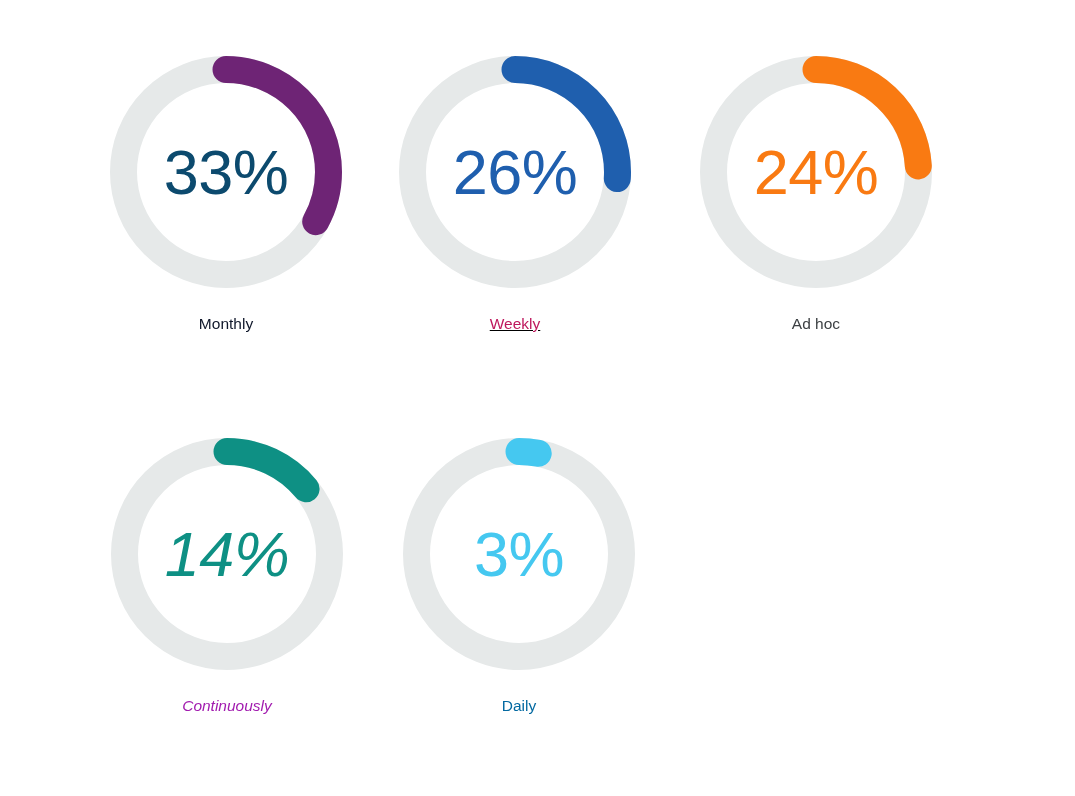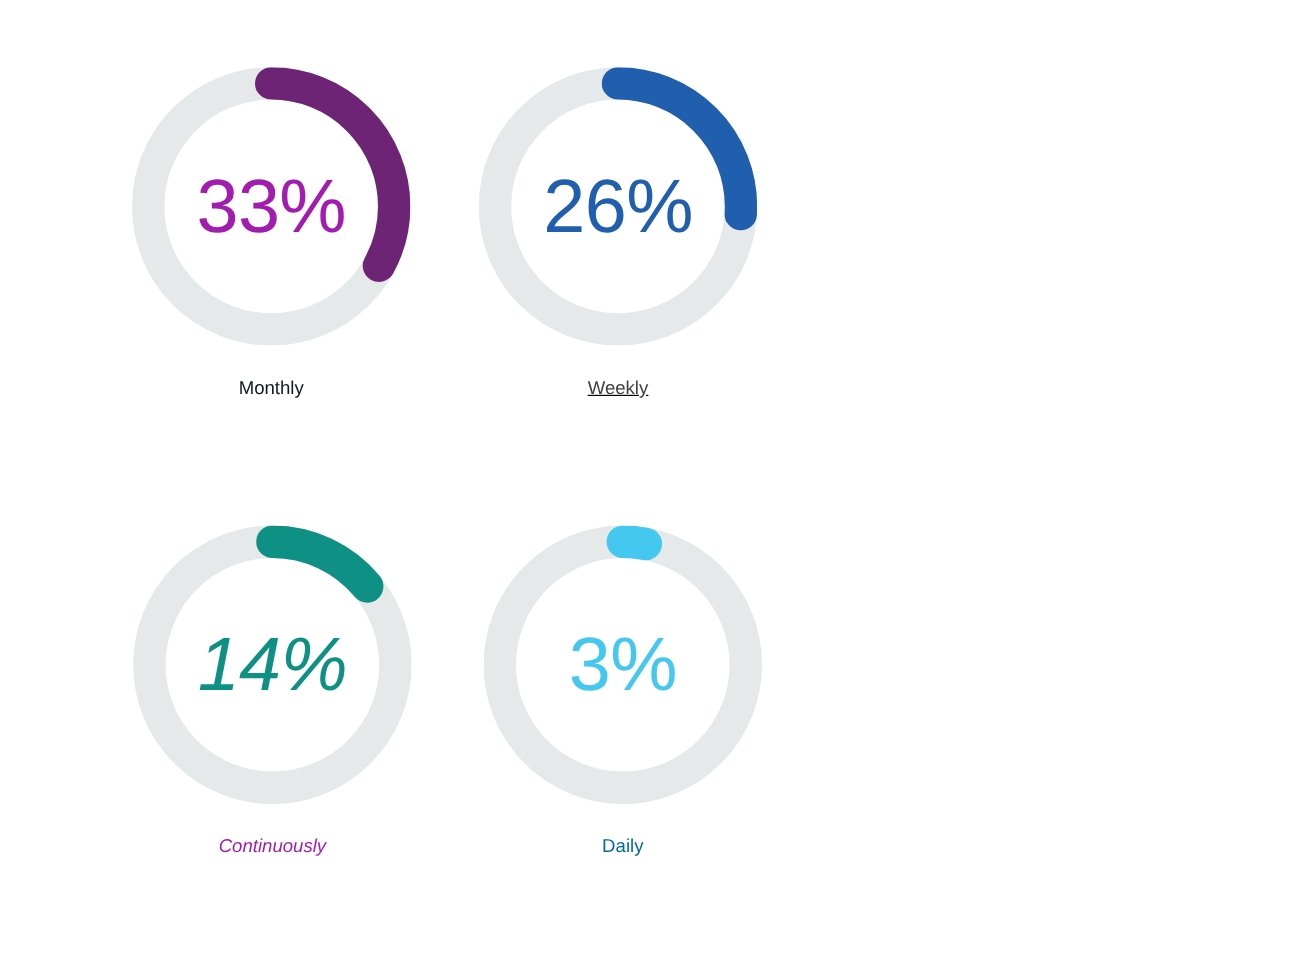--- a/index.html
+++ b/index.html
@@ -89,7 +89,7 @@
           <circle cx="116" cy="116" r="102.5" fill="none" stroke="#e6e9e9" stroke-width="27"></circle>
           <circle cx="116" cy="116" r="102.5" fill="none" stroke="#6e2475" stroke-width="27" stroke-linecap="round" stroke-dasharray="212.5287430153495 644.0264939859076" transform="rotate(-90 116 116)"></circle>
         </svg>
-        <div class="gauge-value" style="color: #a21caf;">33%</div>
+        <div class="gauge-value" style="color: #0c4a6e;">33%</div>
       </div>
       <div class="gauge-label" style="color: #0f172a;">Monthly</div>
     </div>

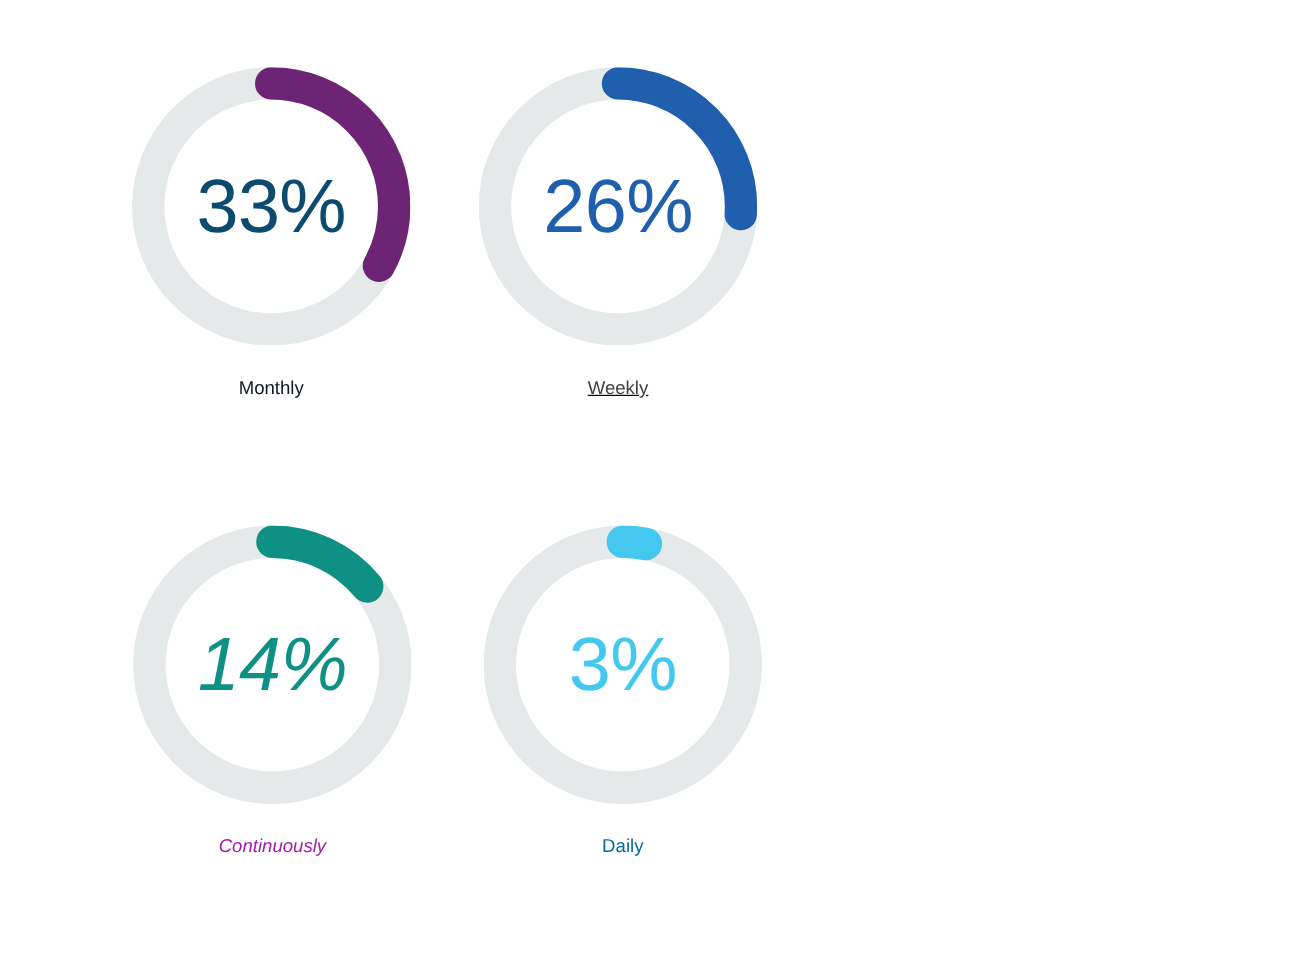--- a/index.html
+++ b/index.html
@@ -103,6 +103,16 @@
       </div>
       <div class="gauge-label" style="color: #404040;">Weekly</div>
     </div>
+    <div class="gauge-cell cell-2">
+      <div class="gauge-ring-wrap">
+        <svg viewBox="0 0 232 232">
+          <circle cx="116" cy="116" r="102.5" fill="none" stroke="#e6e9e9" stroke-width="27"></circle>
+          <circle cx="116" cy="116" r="102.5" fill="none" stroke="#f97a12" stroke-width="27" stroke-linecap="round" stroke-dasharray="154.5663585566178 644.0264939859076" transform="rotate(-90 116 116)"></circle>
+        </svg>
+        <div class="gauge-value" style="color: rgb(249, 122, 18);">24%</div>
+      </div>
+      <div class="gauge-label" style="color: rgb(60, 64, 67);">Ad hoc</div>
+    </div>
     <div class="gauge-cell cell-3">
       <div class="gauge-ring-wrap">
         <svg viewBox="0 0 232 232">

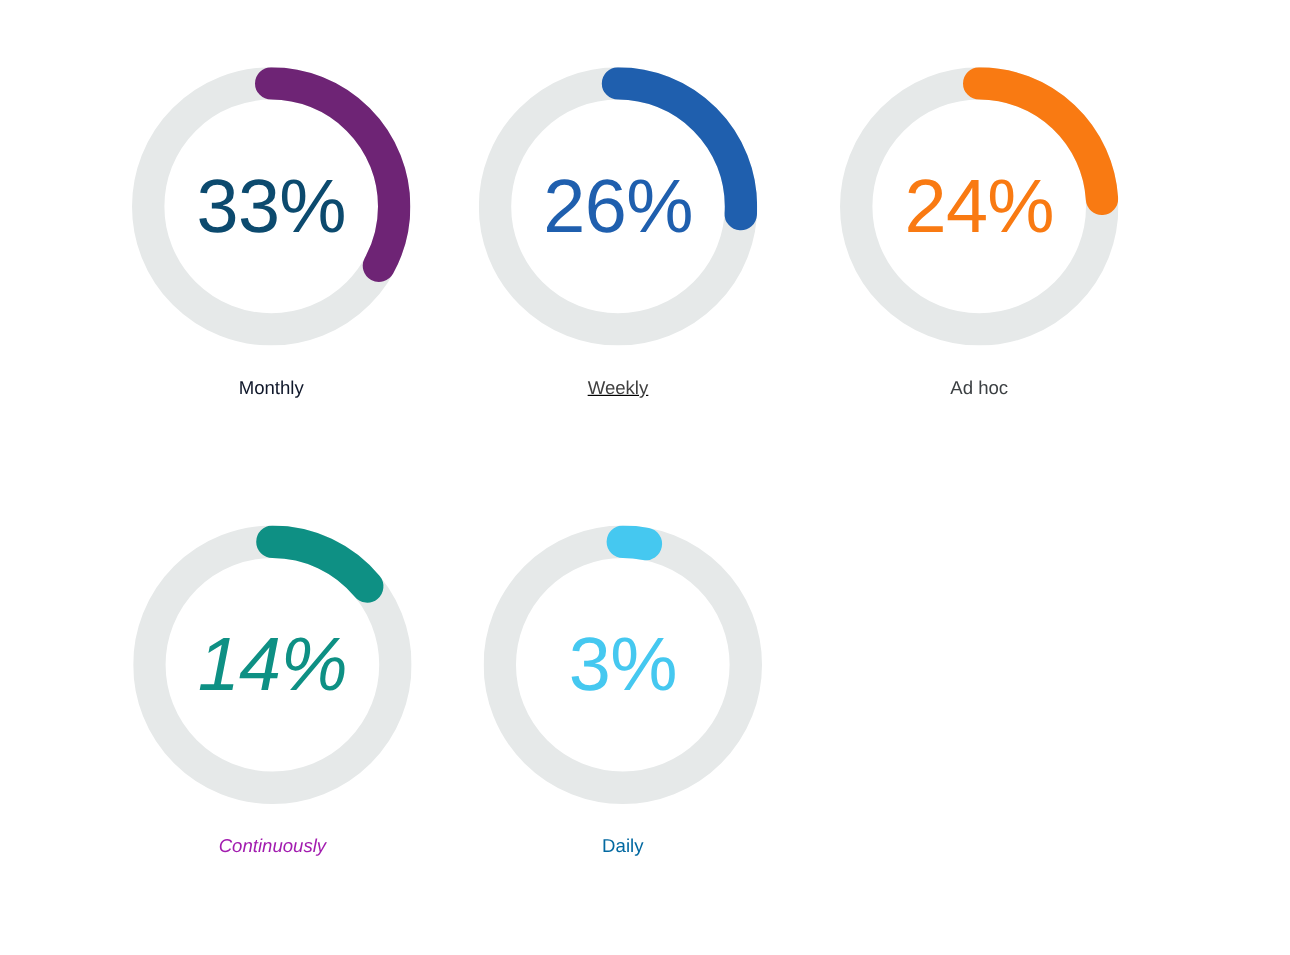--- a/index.html
+++ b/index.html
@@ -101,7 +101,7 @@
         </svg>
         <div class="gauge-value" style="color: rgb(31, 95, 174);">26%</div>
       </div>
-      <div class="gauge-label" style="color: #404040;">Weekly</div>
+      <div class="gauge-label" style="color: #be185d;">Weekly</div>
     </div>
     <div class="gauge-cell cell-2">
       <div class="gauge-ring-wrap">

